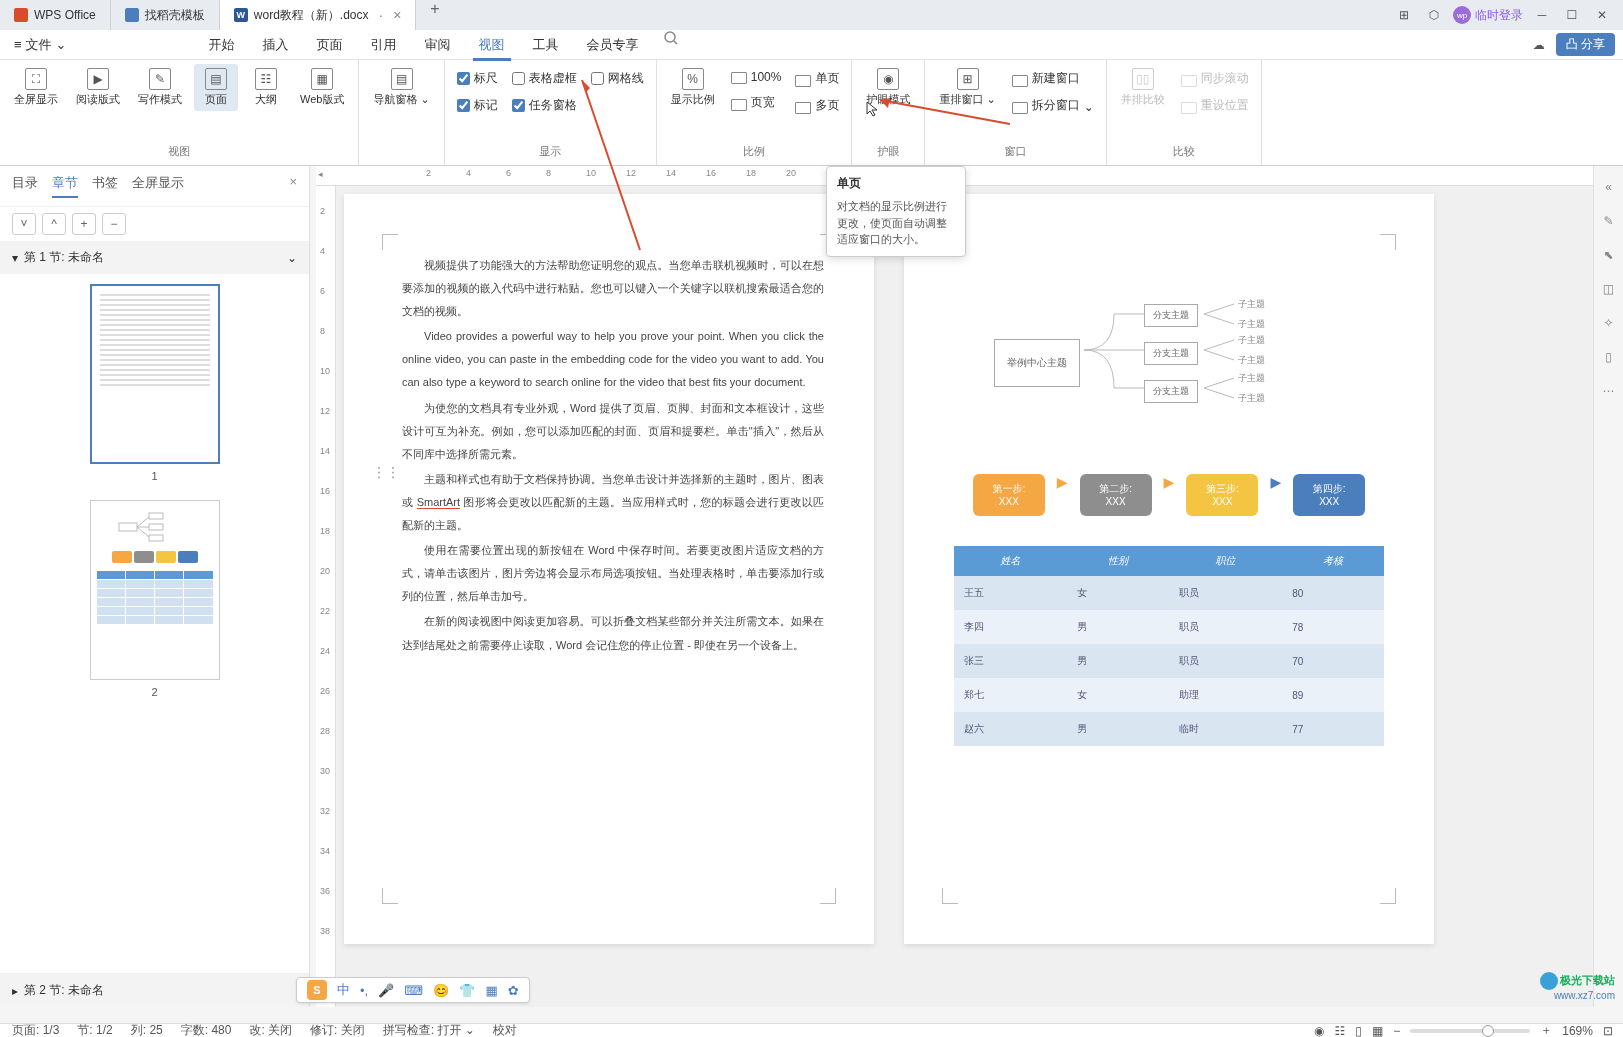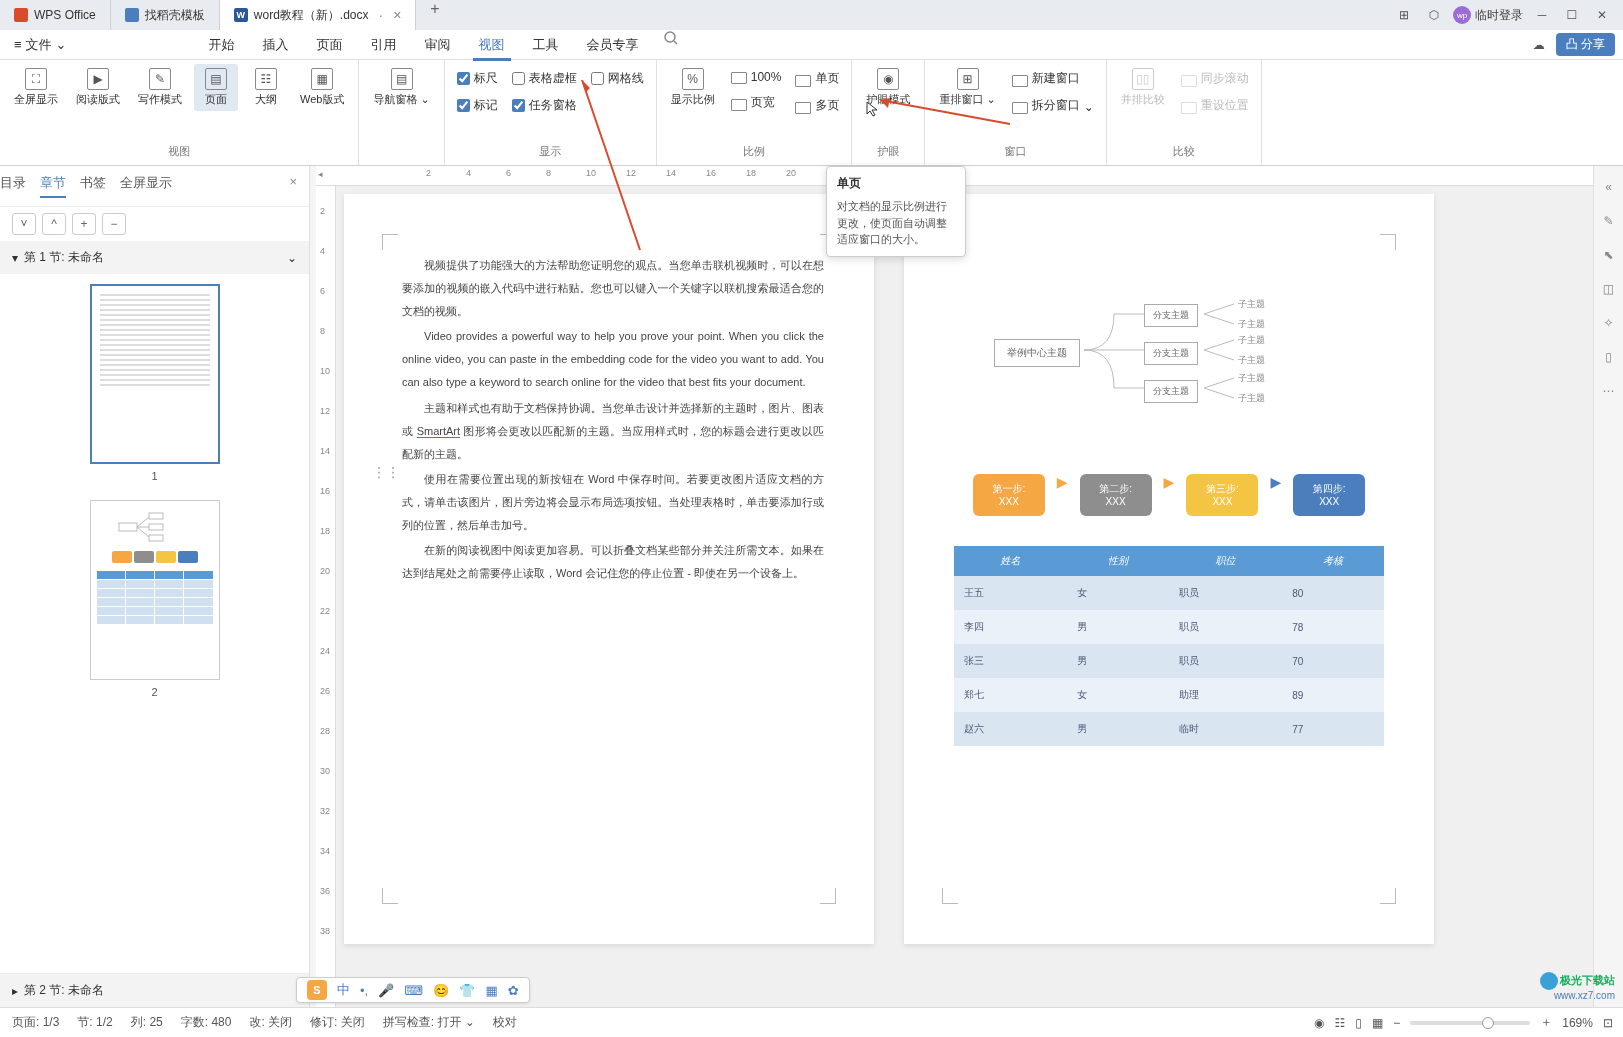--- a/index.html
+++ b/index.html
@@ -19,7 +19,7 @@
 .win-btn { width: 22px; height: 22px; display: flex; align-items: center; justify-content: center; color: #555; cursor: pointer; border-radius: 3px; }
 .user-pill { display: flex; align-items: center; gap: 4px; }
 .user-av { width: 18px; height: 18px; background: #9b6dd7; border-radius: 50%; color: #fff; font-size: 8px; display: flex; align-items: center; justify-content: center; }
-.user-name { font-size: 12px; color: #404040; }
+.user-name { font-size: 12px; color: #8b5cf6; }
 
 
 .menubar { height: 30px; background: #fff; border-bottom: 1px solid #e0e0e0; display: flex; align-items: center; padding-left: 6px; position: relative; }

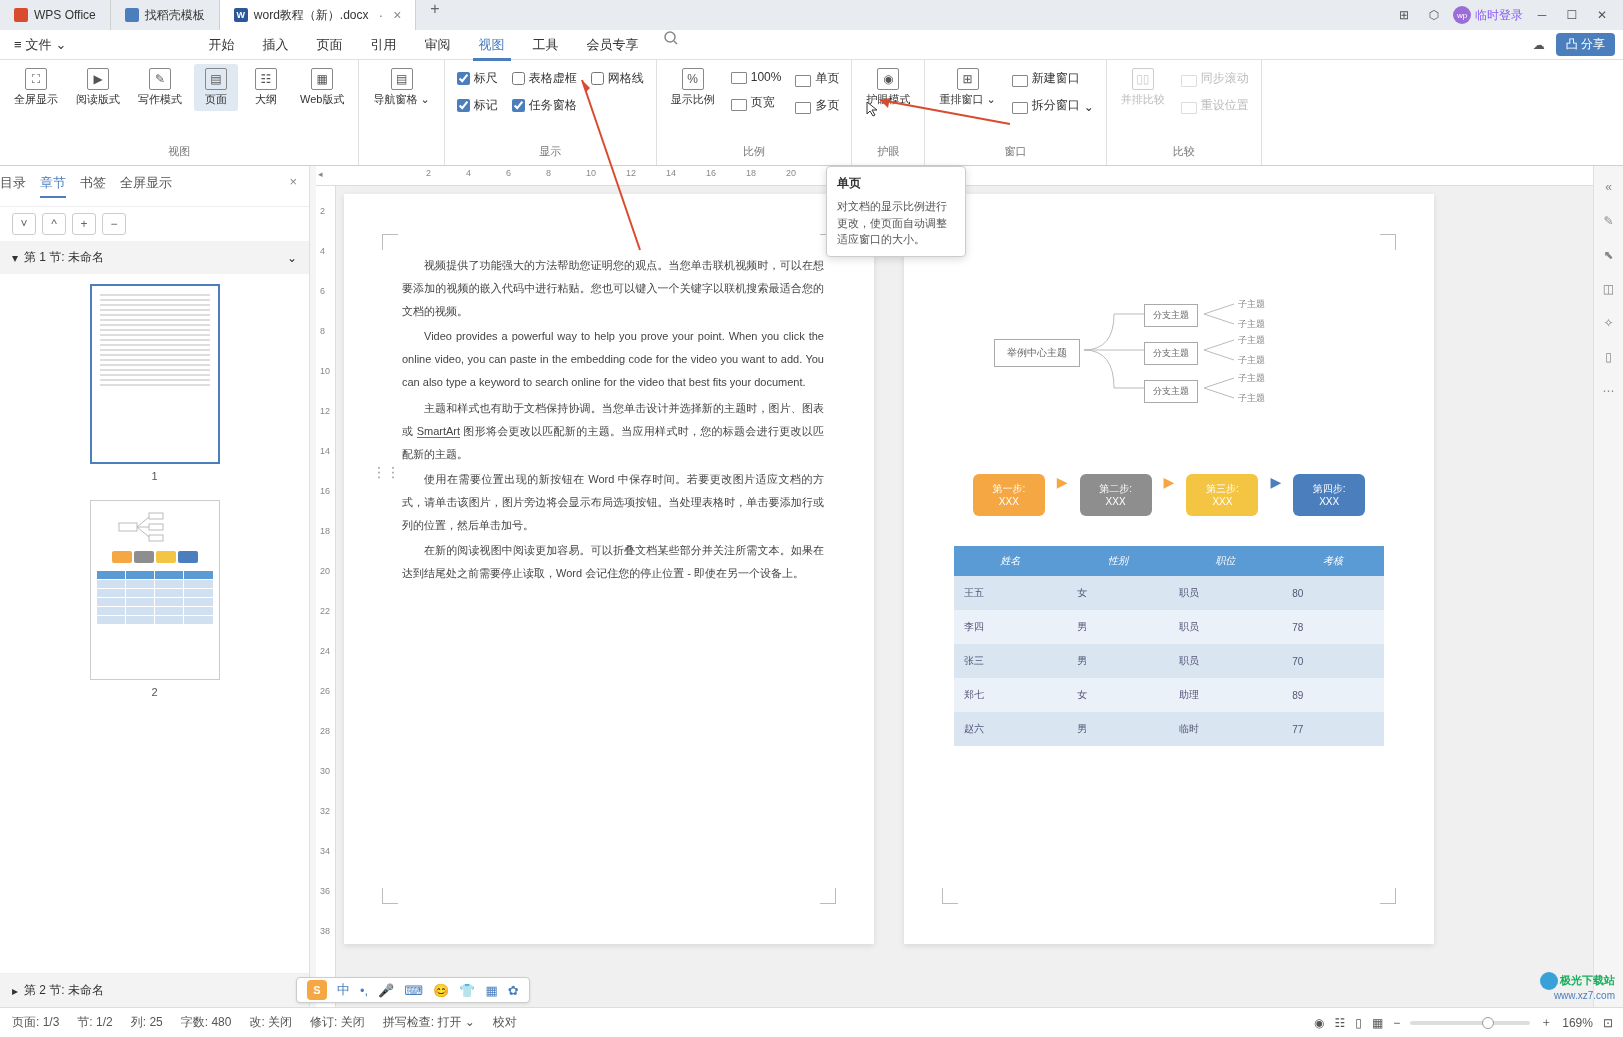--- a/index.html
+++ b/index.html
@@ -58,7 +58,7 @@
 
 
 .sidebar { position: absolute; left: 0; top: 166px; width: 310px; bottom: 30px; background: #fff; border-right: 1px solid #e0e0e0; display: flex; flex-direction: column; }
-.sb-tabs { display: flex; gap: 14px; padding: 8px 0; border-bottom: 1px solid #eee; font-size: 13px; position: relative; }
+.sb-tabs { display: flex; gap: 14px; padding: 8px 12px; border-bottom: 1px solid #eee; font-size: 13px; position: relative; }
 .sb-tab { color: #555; cursor: pointer; padding-bottom: 4px; }
 .sb-tab.active { color: #4a7ebd; border-bottom: 2px solid #4a7ebd; }
 .sb-close { position: absolute; right: 12px; color: #888; cursor: pointer; }

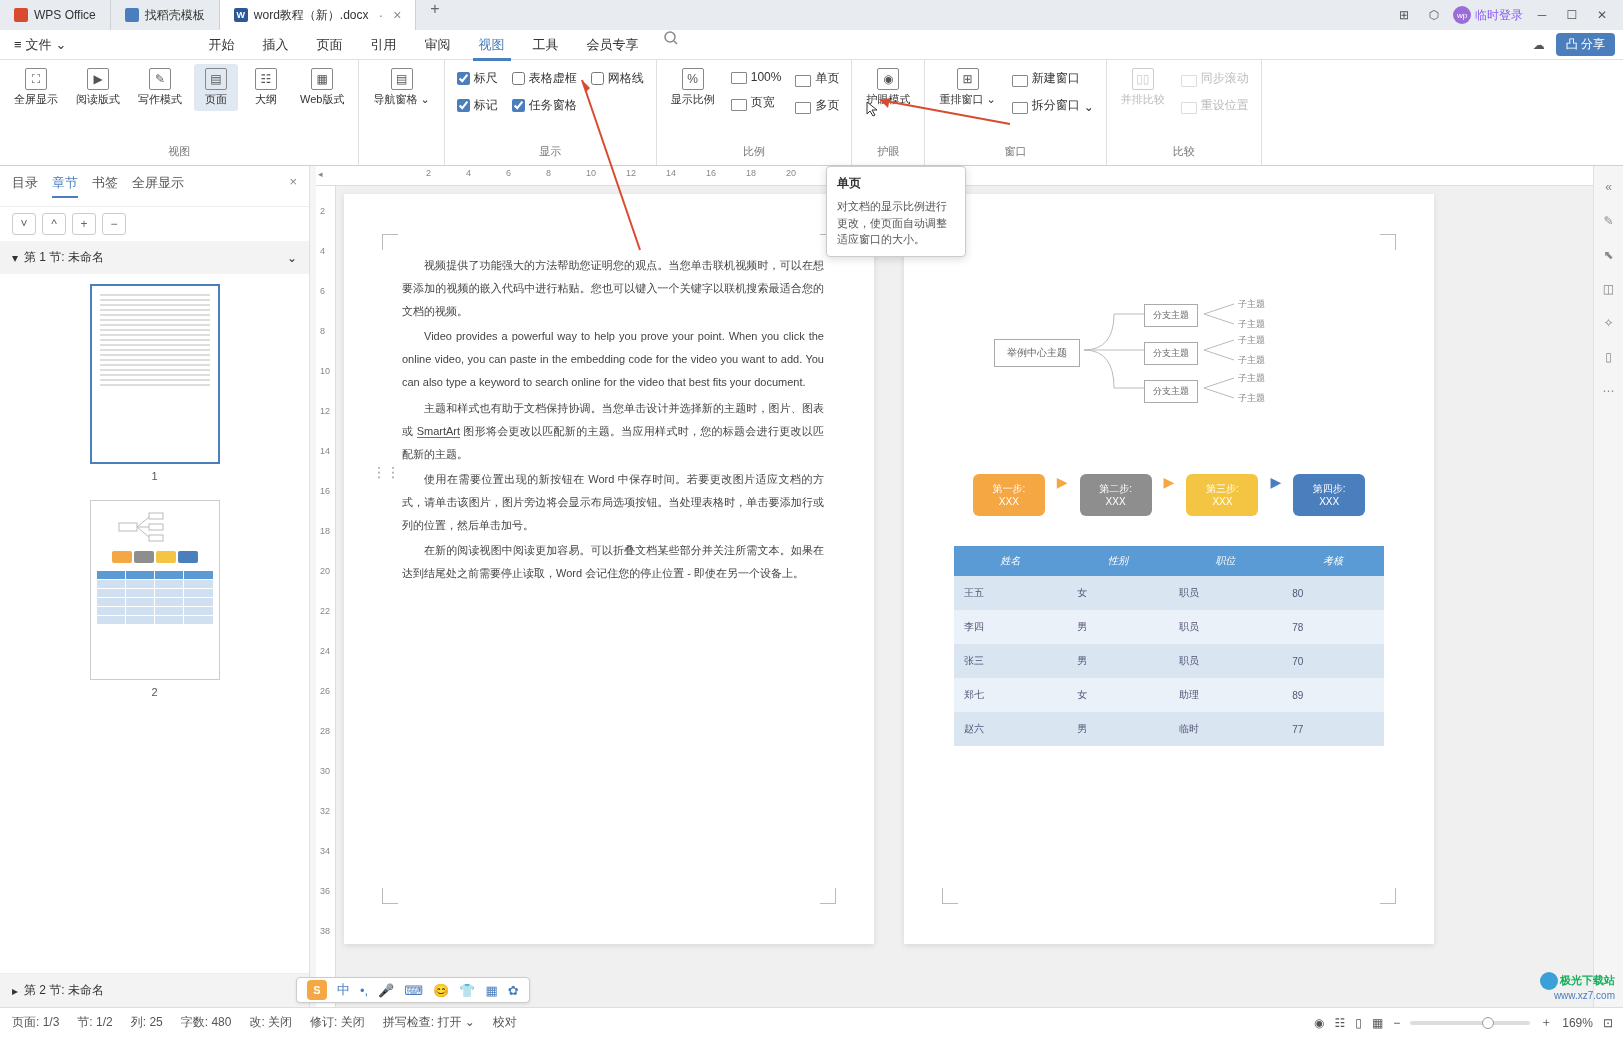--- a/index.html
+++ b/index.html
@@ -101,7 +101,7 @@
 
 
 .mindmap { margin: 20px 0 40px; position: relative; height: 160px; }
-.mm-center { position: absolute; left: 40px; top: 65px; border: 1px solid #aaa; padding: 6px 12px; font-size: 10px; color: #666; background: #fff; }
+.mm-center { position: absolute; left: 40px; top: 65px; border: 1px solid #aaa; padding: 16px 12px; font-size: 10px; color: #666; background: #fff; }
 .mm-branch { position: absolute; border: 1px solid #aaa; padding: 4px 8px; font-size: 9px; color: #666; background: #fff; }
 .mm-leaf { position: absolute; font-size: 9px; color: #888; }
 .steps { display: flex; gap: 12px; justify-content: center; margin-bottom: 30px; align-items: flex-start; }

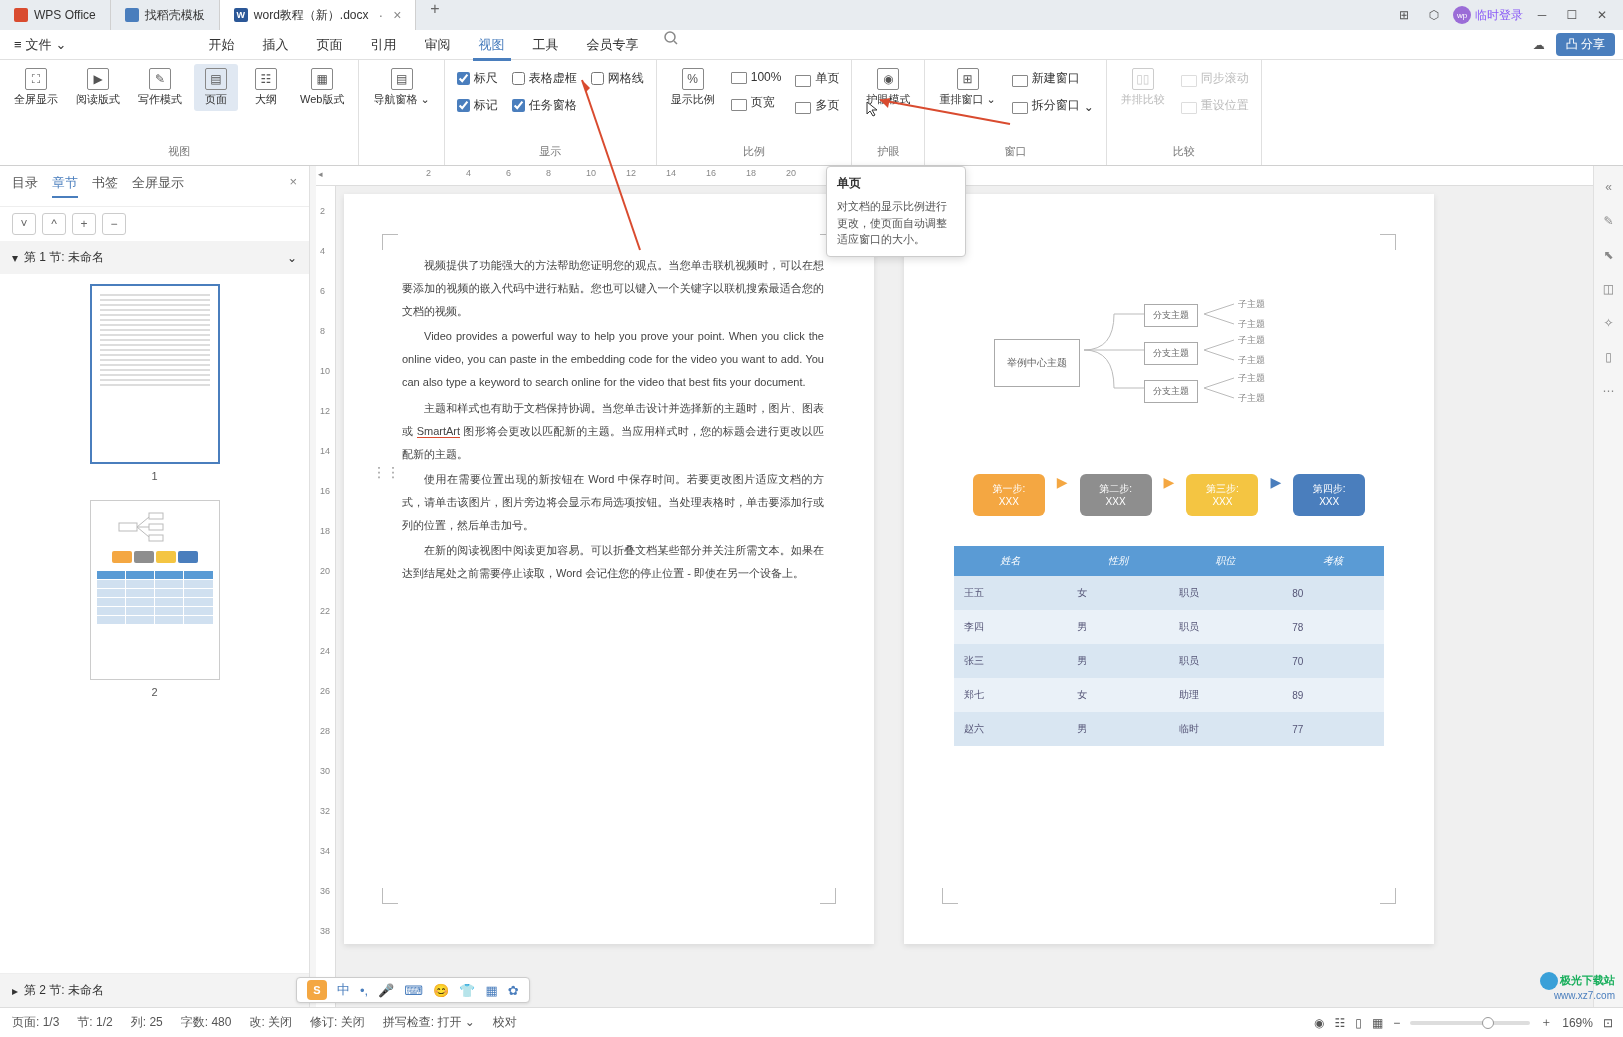--- a/index.html
+++ b/index.html
@@ -539,6 +539,7 @@
       <div class="doc-text">
         <p>视频提供了功能强大的方法帮助您证明您的观点。当您单击联机视频时，可以在想要添加的视频的嵌入代码中进行粘贴。您也可以键入一个关键字以联机搜索最适合您的文档的视频。</p>
         <p>Video provides a powerful way to help you prove your point. When you click the online video, you can paste in the embedding code for the video you want to add. You can also type a keyword to search online for the video that best fits your document.</p>
+        <p>为使您的文档具有专业外观，Word 提供了页眉、页脚、封面和文本框设计，这些设计可互为补充。例如，您可以添加匹配的封面、页眉和提要栏。单击"插入"，然后从不同库中选择所需元素。</p>
         <p><span>主题和样式也有助于文档保持协调。当您单击设计并选择新的主题时，图片、图表或 </span><span class="smartart">SmartArt</span><span> 图形将会更改以匹配新的主题。当应用样式时，您的标题会进行更改以匹配新的主题。</span></p>
         <p>使用在需要位置出现的新按钮在 Word 中保存时间。若要更改图片适应文档的方式，请单击该图片，图片旁边将会显示布局选项按钮。当处理表格时，单击要添加行或列的位置，然后单击加号。</p>
         <p>在新的阅读视图中阅读更加容易。可以折叠文档某些部分并关注所需文本。如果在达到结尾处之前需要停止读取，Word 会记住您的停止位置 - 即使在另一个设备上。</p>

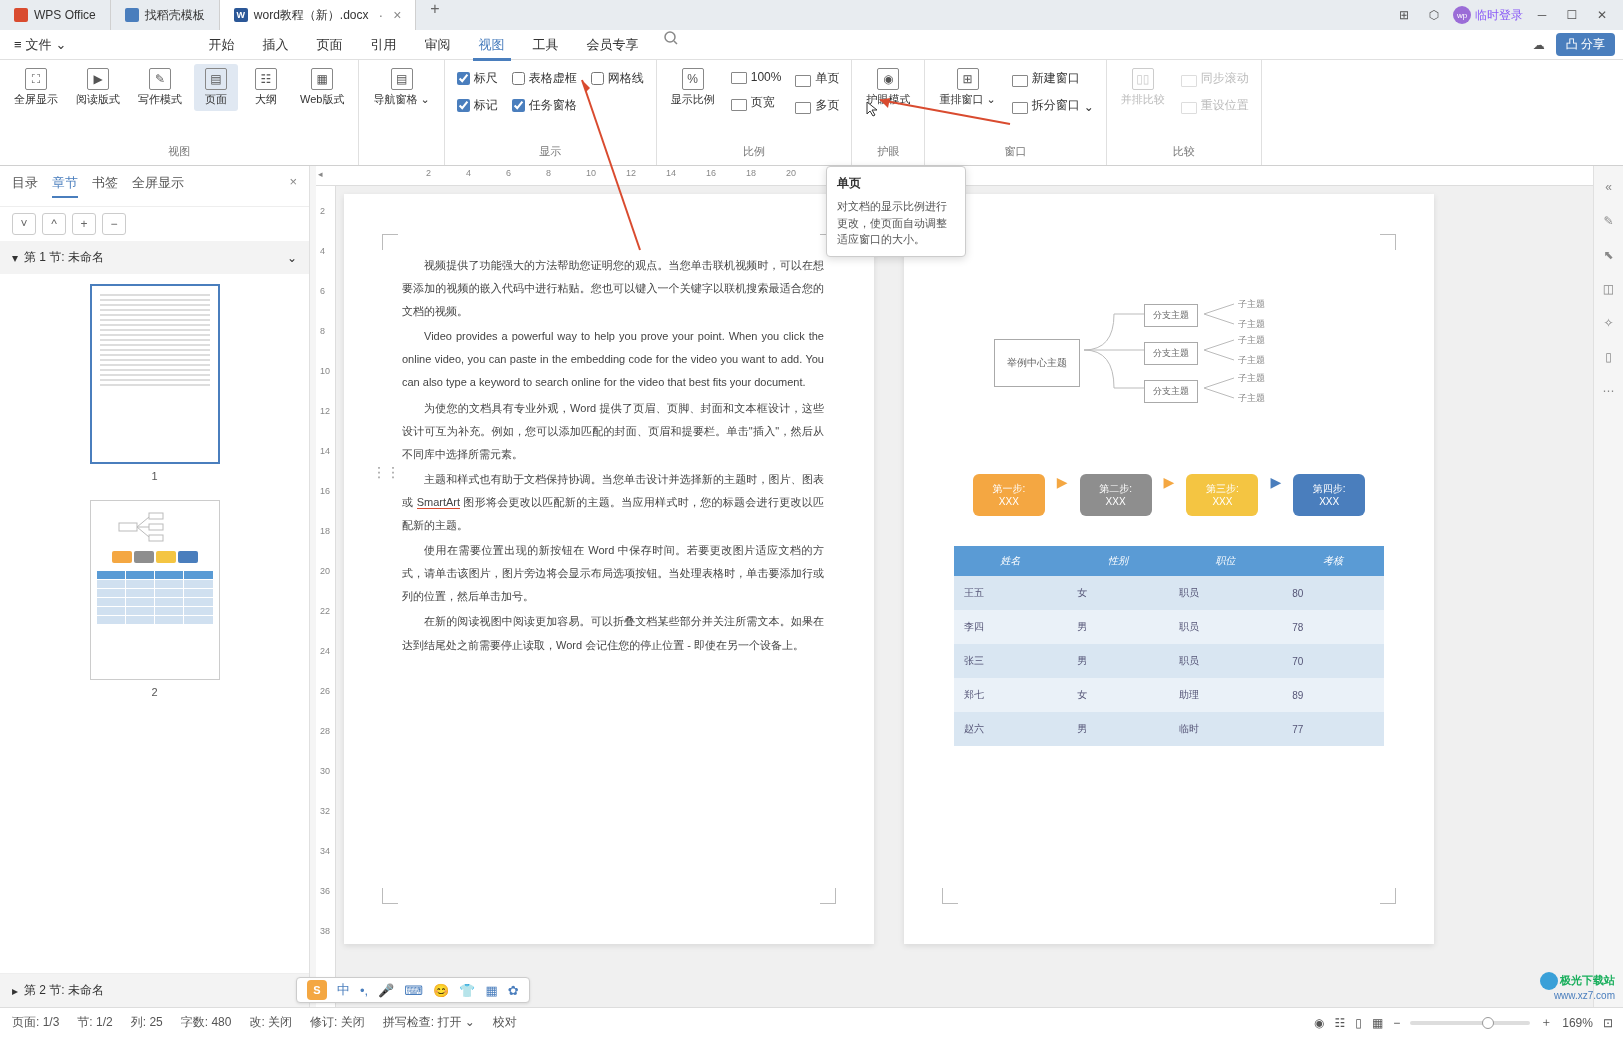--- a/index.html
+++ b/index.html
@@ -117,7 +117,7 @@
 .rb-ico { width: 18px; height: 18px; color: #888; cursor: pointer; display: flex; align-items: center; justify-content: center; }
 
 
-.statusbar { position: absolute; bottom: 0; left: 0; right: 0; height: 30px; background: #fff; border-top: 1px solid #ddd; display: flex; align-items: center; padding: 0 12px; font-size: 12px; color: #555; gap: 18px; }
+.statusbar { position: absolute; bottom: 0; left: 0; right: 0; height: 14px; background: #fff; border-top: 1px solid #ddd; display: flex; align-items: center; padding: 0 12px; font-size: 12px; color: #555; gap: 18px; }
 .sb-right { position: absolute; right: 10px; display: flex; align-items: center; gap: 10px; }
 .zoom-slider { width: 120px; height: 4px; background: #ddd; border-radius: 2px; position: relative; }
 .zoom-thumb { position: absolute; left: 72px; top: -4px; width: 12px; height: 12px; background: #fff; border: 1px solid #999; border-radius: 50%; }

